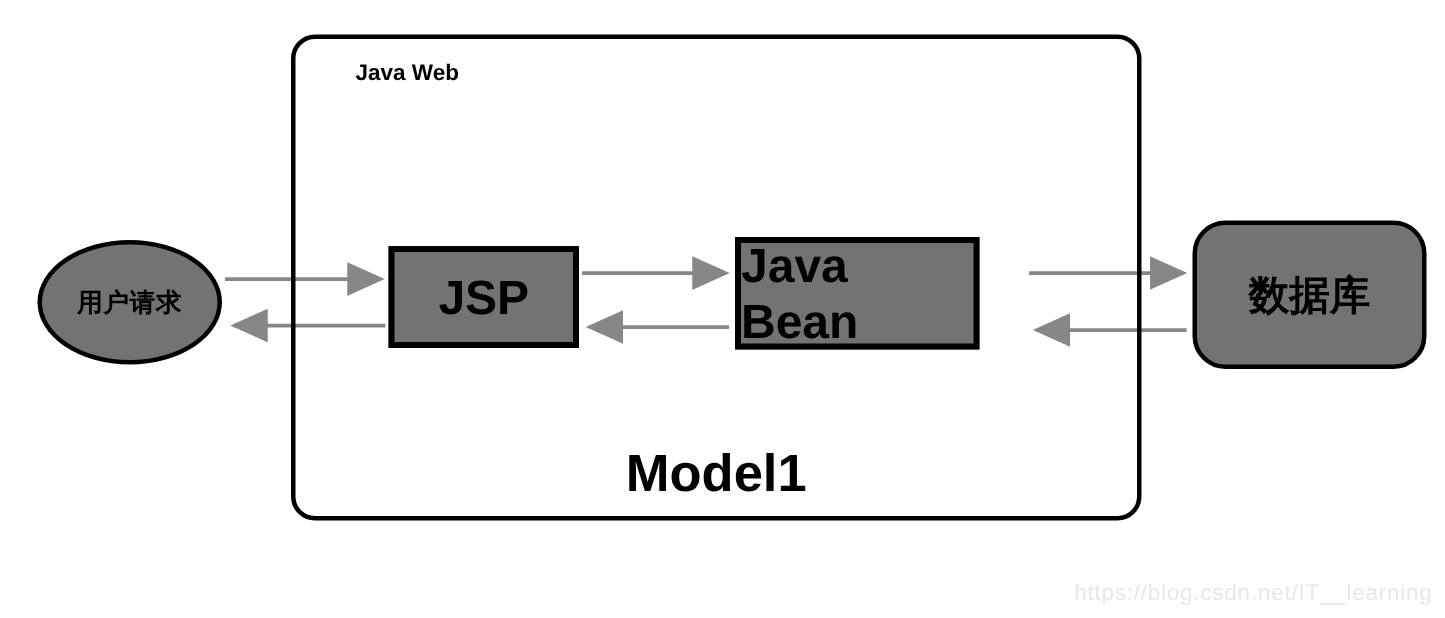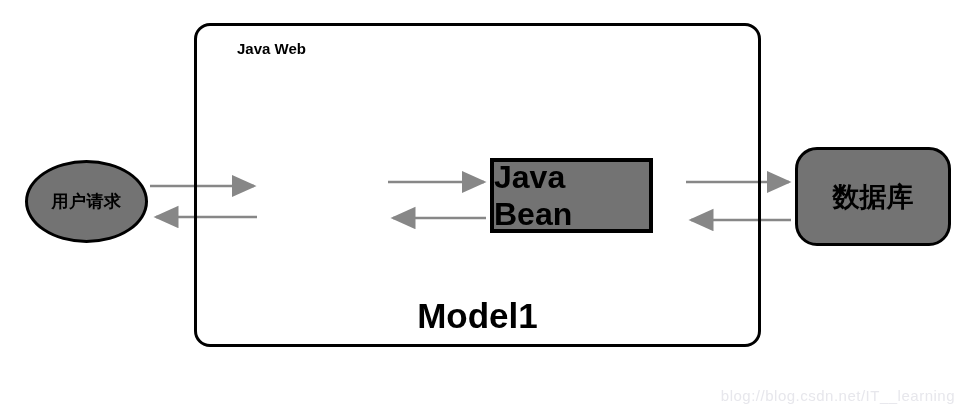--- a/index.html
+++ b/index.html
@@ -137,6 +137,9 @@
     <div class="container-caption">Model1</div>
   </div>
 
+  <div class="node jsp-node">
+    <span>JSP</span>
+  </div>
 
   <div class="node bean-node">
     <span>Java Bean</span>

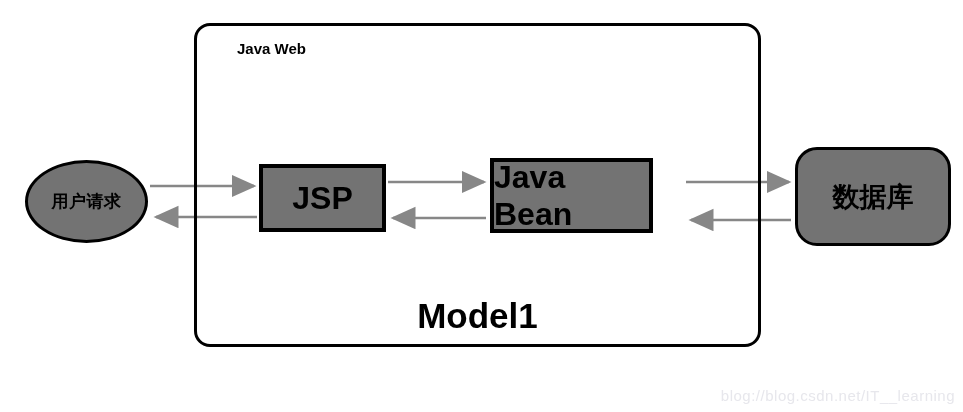--- a/index.html
+++ b/index.html
@@ -149,7 +149,7 @@
     <span>数据库</span>
   </div>
 
-  <div class="watermark">blog://blog.csdn.net/IT__learning</div>
+  <div class="watermark">https://blog.csdn.net/IT__learning</div>
 
 </div>
 

